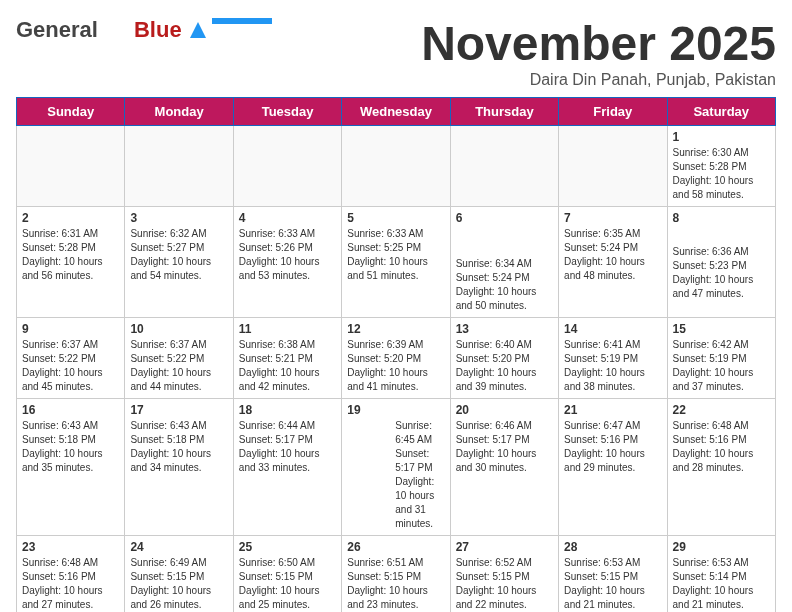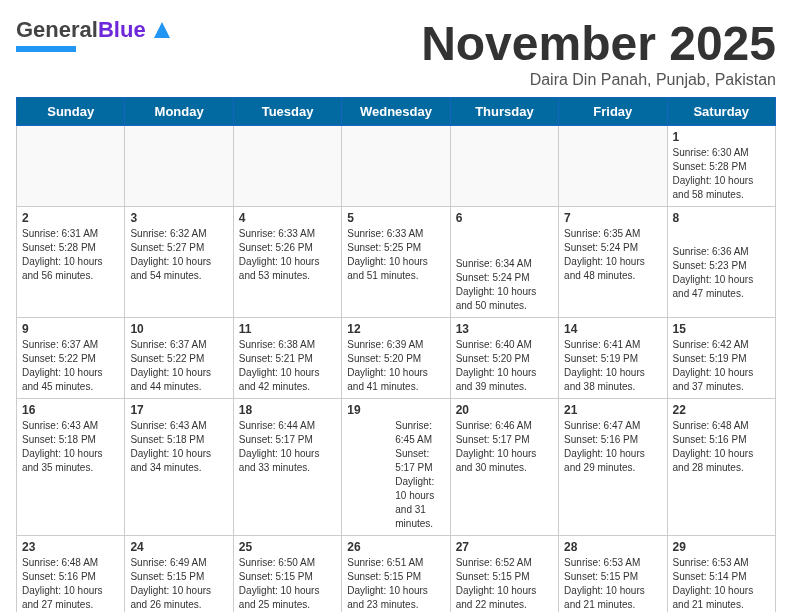--- a/index.html
+++ b/index.html
@@ -18,7 +18,7 @@
     }
     .logo {
       display: flex;
-      flex-direction: column;
+      flex-direction: row;
       align-items: flex-start;
     }
     .logo-blue-bar {

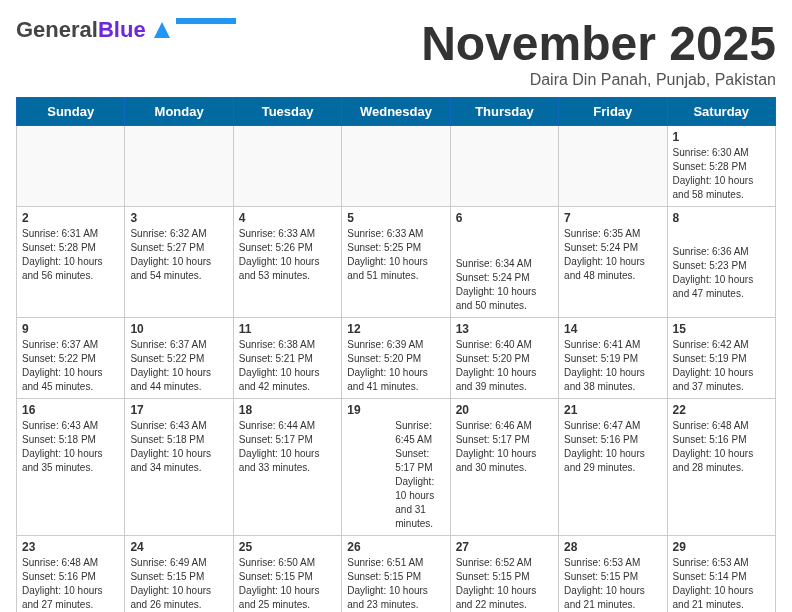--- a/index.html
+++ b/index.html
@@ -87,7 +87,7 @@
   <div class="logo">
     <div style="display:flex;align-items:center;gap:0">
       <span style="font-size:22px;font-weight:bold;color:#444;">General</span>
-      <span style="font-size:22px;font-weight:bold;color:#6d28d9;">Blue</span>
+      <span style="font-size:22px;font-weight:bold;color:#b91c1c;padding-left:36px;">Blue</span>
 
       <svg width="28" height="28" viewBox="0 0 28 28" style="margin-left:2px;">
         <polygon points="6,22 22,22 14,6" fill="#2196F3"></polygon>

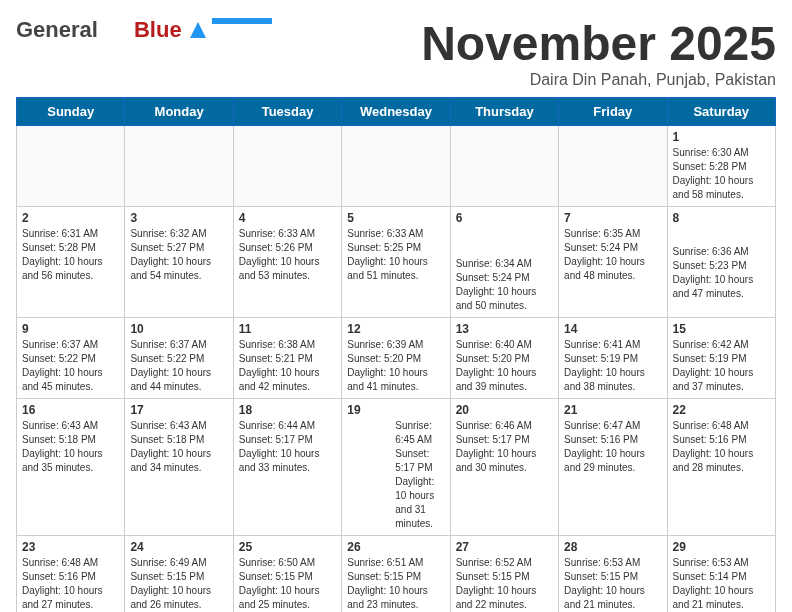--- a/index.html
+++ b/index.html
@@ -45,7 +45,7 @@
       border: 1px solid #ccc;
     }
     .calendar th {
-      background: #0369a1;
+      background: #be185d;
       color: #fff;
       font-size: 13px;
       font-weight: bold;

